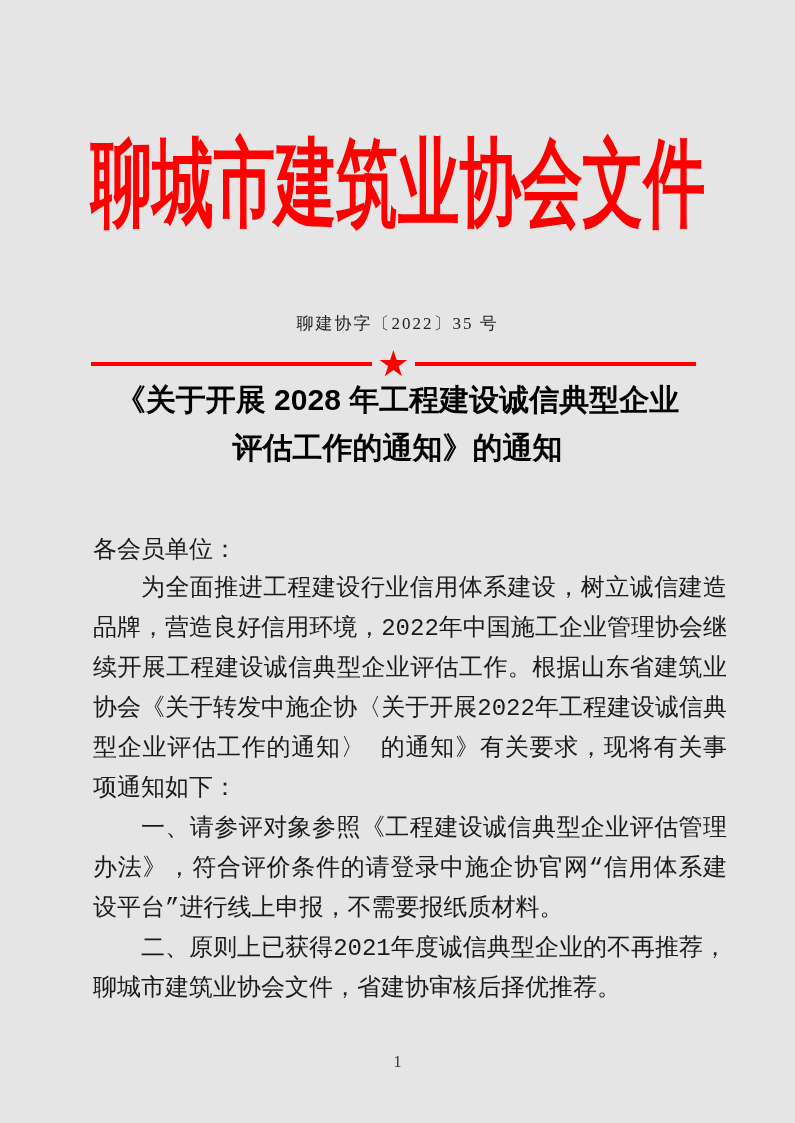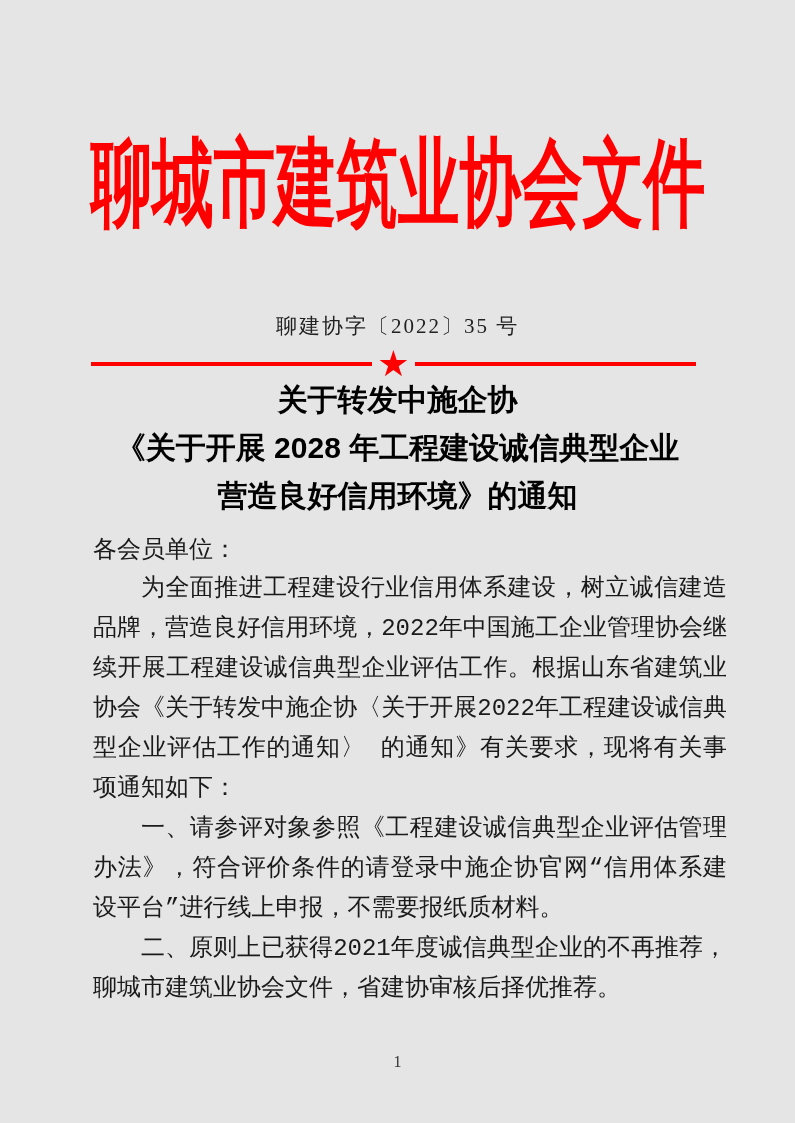--- a/index.html
+++ b/index.html
@@ -35,7 +35,7 @@
     left: 0;
     width: 100%;
     text-align: center;
-    font-size: 21px;
+    font-size: 17px;
     letter-spacing: 2px;
     color: #222222;
   }

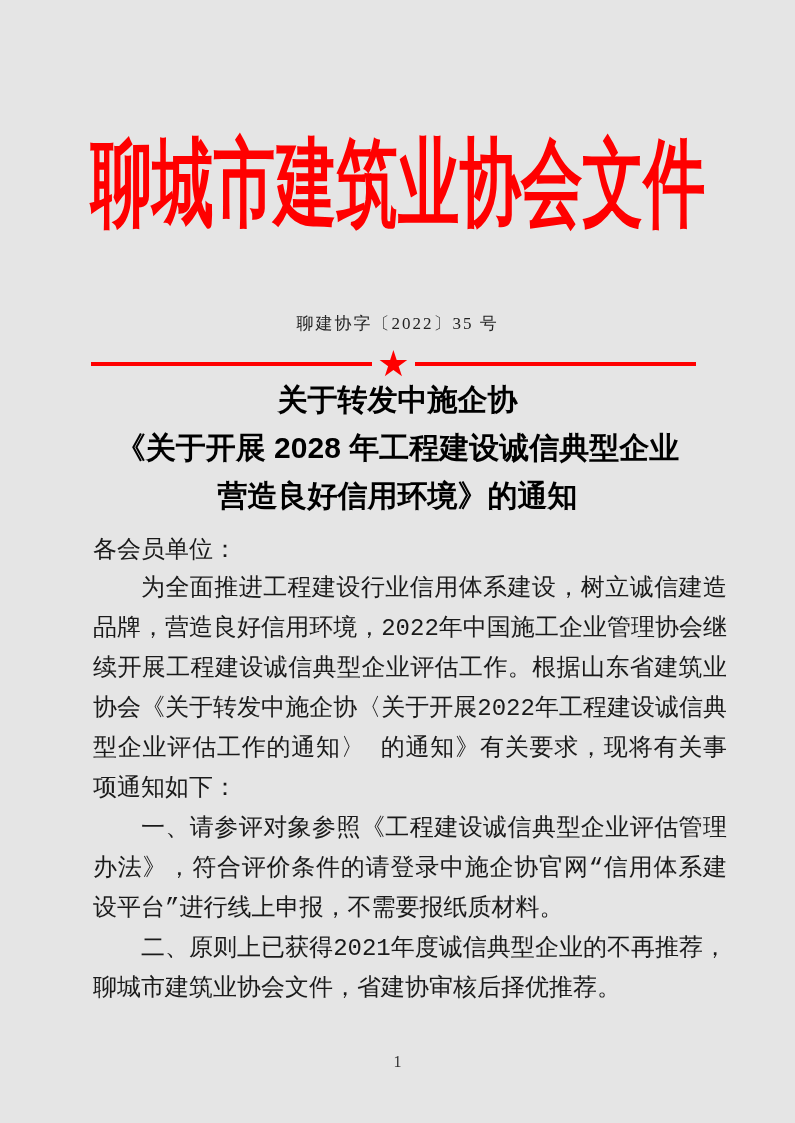--- a/index.html
+++ b/index.html
@@ -119,7 +119,6 @@
   </div>
 
   <div class="doc-title">
-    <div>关于转发中施企协</div>
     <div>《关于开展 2028 年工程建设诚信典型企业</div>
     <div>营造良好信用环境》的通知</div>
   </div>

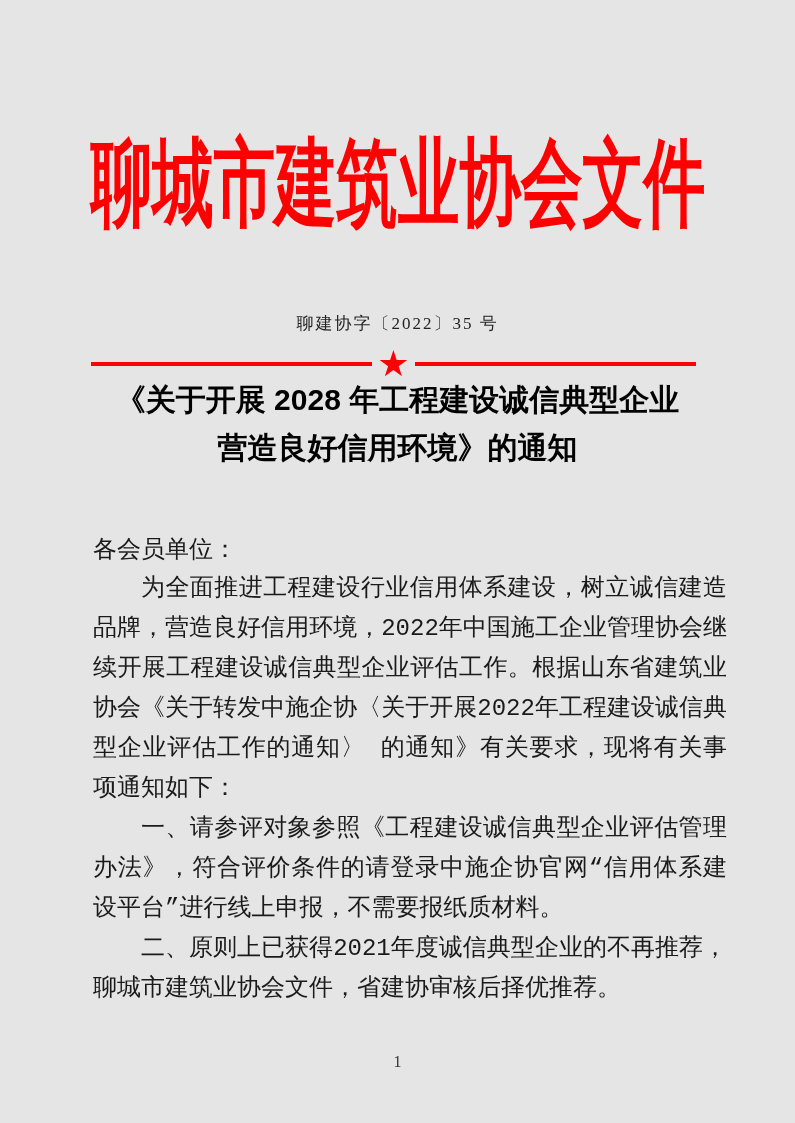--- a/index.html
+++ b/index.html
@@ -120,7 +120,7 @@
 
   <div class="doc-title">
     <div>《关于开展 2028 年工程建设诚信典型企业</div>
-    <div>营造良好信用环境》的通知</div>
+    <div>评估工作的通知》的通知</div>
   </div>
 
   <div class="body-text">

